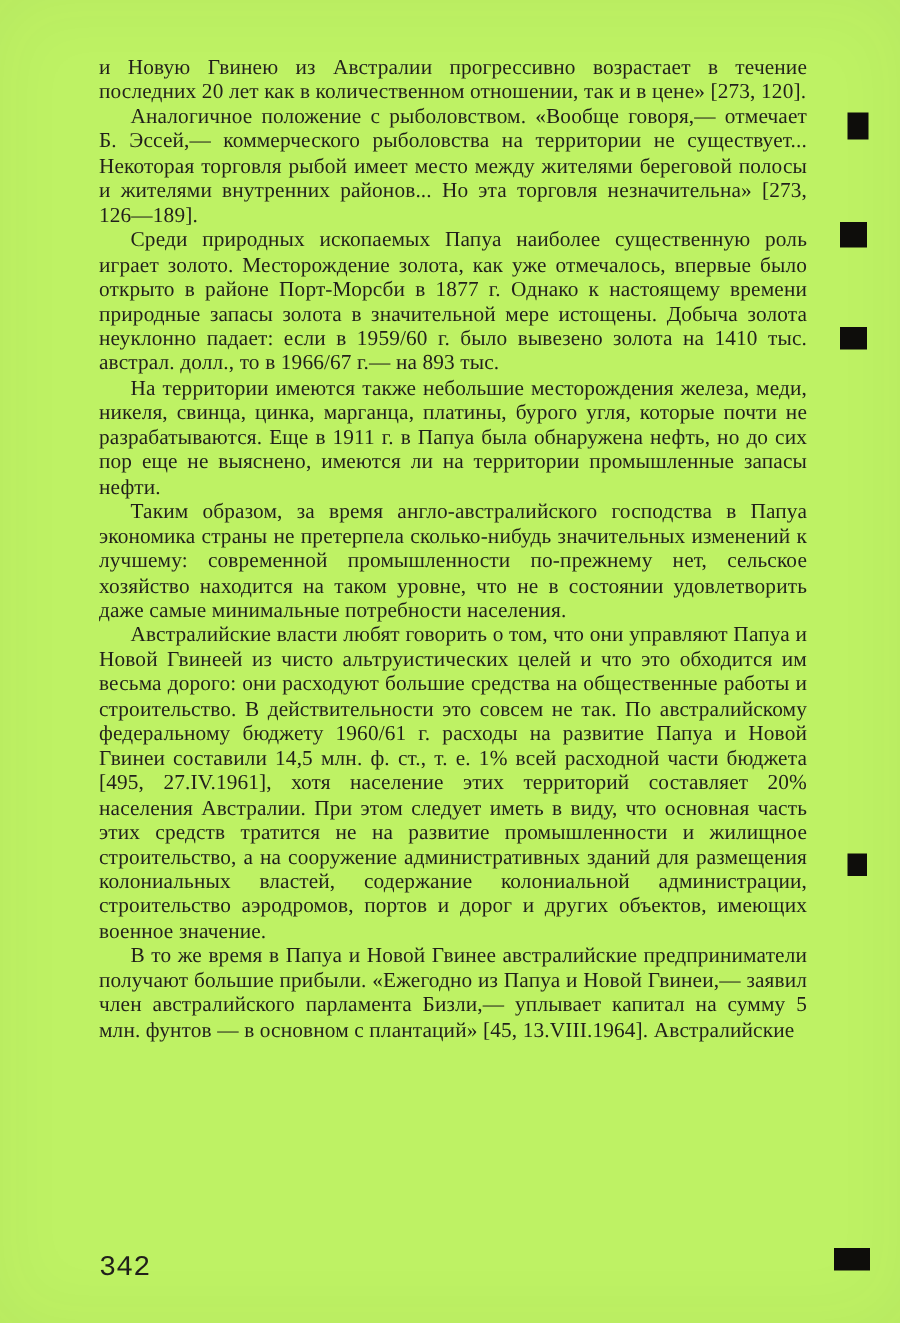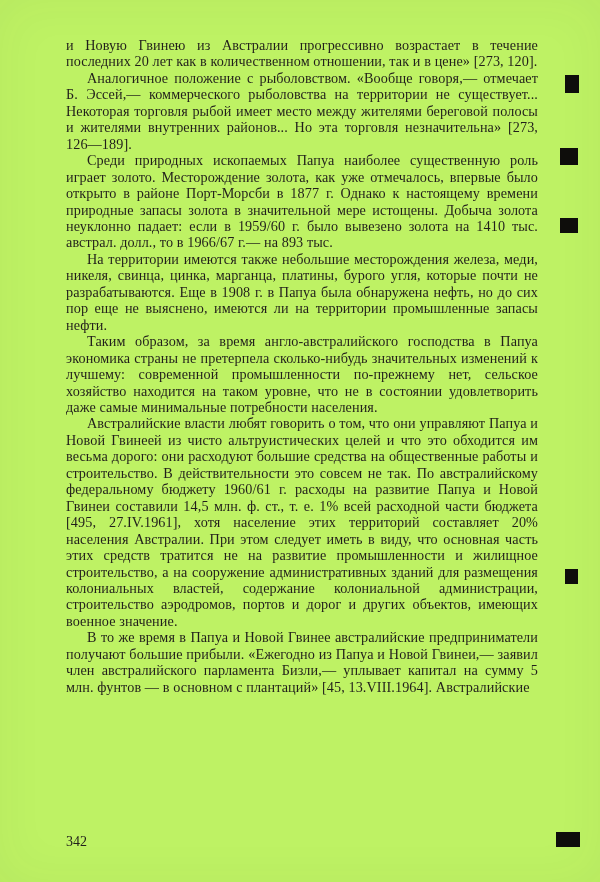--- a/index.html
+++ b/index.html
@@ -62,7 +62,7 @@
     <p class="no-indent">и Новую Гвинею из Австралии прогрессивно возрастает в течение последних 20 лет как в количественном отношении, так и в цене» [273, 120].</p>
     <p>Аналогичное положение с рыболовством. «Вообще говоря,— отмечает Б. Эссей,— коммерческого рыболовства на территории не существует... Некоторая торговля рыбой имеет место между жителями береговой полосы и жителями внутренних районов... Но эта торговля незначительна» [273, 126—189].</p>
     <p>Среди природных ископаемых Папуа наиболее существенную роль играет золото. Месторождение золота, как уже отмечалось, впервые было открыто в районе Порт-Морсби в 1877 г. Однако к настоящему времени природные запасы золота в значительной мере истощены. Добыча золота неуклонно падает: если в 1959/60 г. было вывезено золота на 1410 тыс. австрал. долл., то в 1966/67 г.— на 893 тыс.</p>
-    <p>На территории имеются также небольшие месторождения железа, меди, никеля, свинца, цинка, марганца, платины, бурого угля, которые почти не разрабатываются. Еще в 1908 г. в Папуа была обнаружена нефть, но до сих пор еще не выяснено, имеются ли на территории промышленные запасы нефти.</p>
+    <p>На территории имеются также небольшие месторождения железа, меди, никеля, свинца, цинка, марганца, платины, бурого угля, которые почти не разрабатываются. Еще в 1911 г. в Папуа была обнаружена нефть, но до сих пор еще не выяснено, имеются ли на территории промышленные запасы нефти.</p>
     <p>Таким образом, за время англо-австралийского господства в Папуа экономика страны не претерпела сколько-нибудь значительных изменений к лучшему: современной промышленности по-прежнему нет, сельское хозяйство находится на таком уровне, что не в состоянии удовлетворить даже самые минимальные потребности населения.</p>
     <p>Австралийские власти любят говорить о том, что они управляют Папуа и Новой Гвинеей из чисто альтруистических целей и что это обходится им весьма дорого: они расходуют большие средства на общественные работы и строительство. В действительности это совсем не так. По австралийскому федеральному бюджету 1960/61 г. расходы на развитие Папуа и Новой Гвинеи составили 14,5 млн. ф. ст., т. е. 1% всей расходной части бюджета [495, 27.IV.1961], хотя население этих территорий составляет 20% населения Австралии. При этом следует иметь в виду, что основная часть этих средств тратится не на развитие промышленности и жилищное строительство, а на сооружение административных зданий для размещения колониальных властей, содержание колониальной администрации, строительство аэродромов, портов и дорог и других объектов, имеющих военное значение.</p>
     <p>В то же время в Папуа и Новой Гвинее австралийские предприниматели получают большие прибыли. «Ежегодно из Папуа и Новой Гвинеи,— заявил член австралийского парламента Бизли,— уплывает капитал на сумму 5 млн. фунтов — в основном с плантаций» [45, 13.VIII.1964]. Австралийские</p>

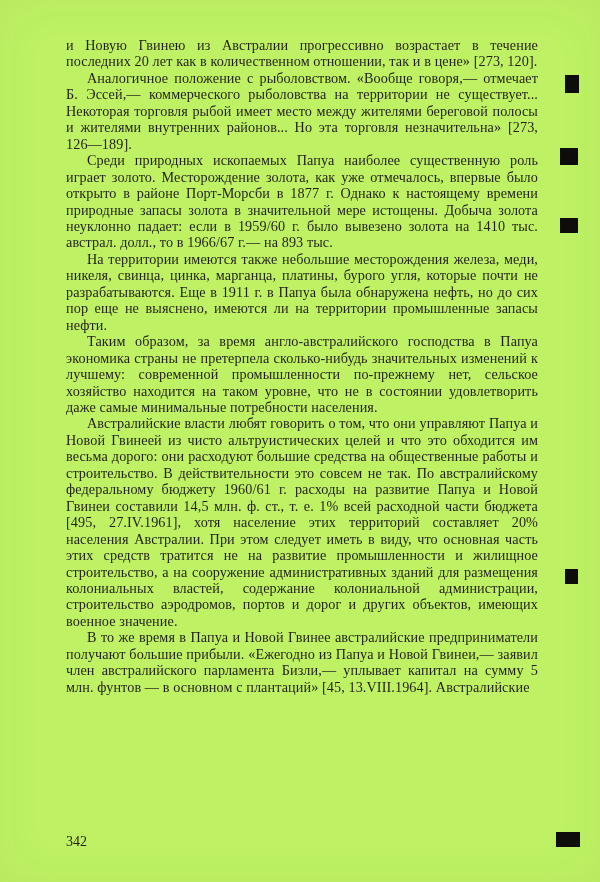--- a/index.html
+++ b/index.html
@@ -39,8 +39,8 @@
     position: absolute;
     left: 66px;
     top: 834px;
-    font-family: Liberation Serif, serif;
-    font-size: 14px;
+    font-family: Liberation Mono, monospace;
+    font-size: 19px;
     color: #211f1b;
   }
   .artifact {

